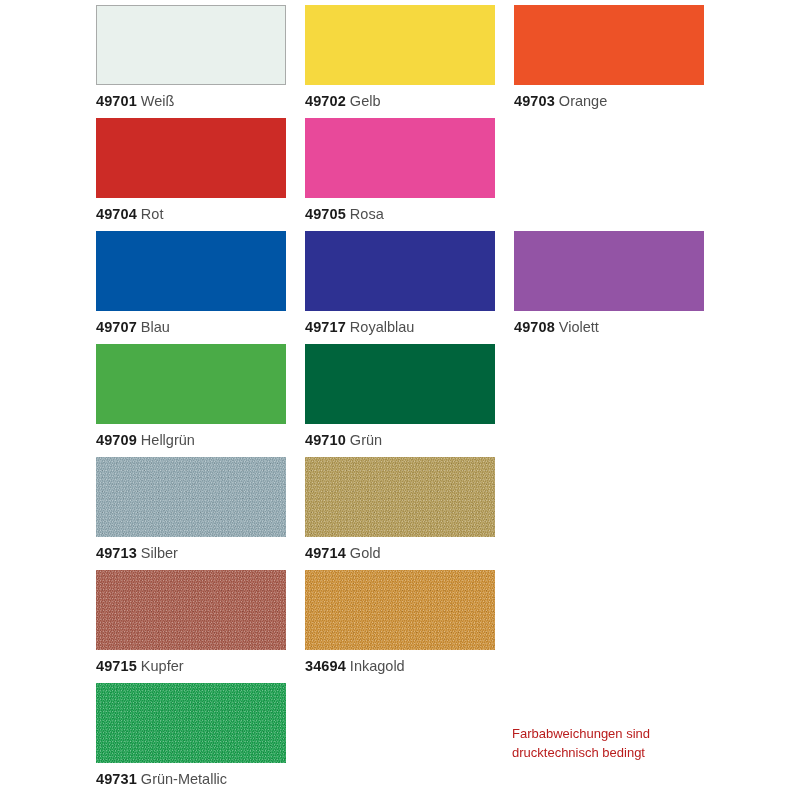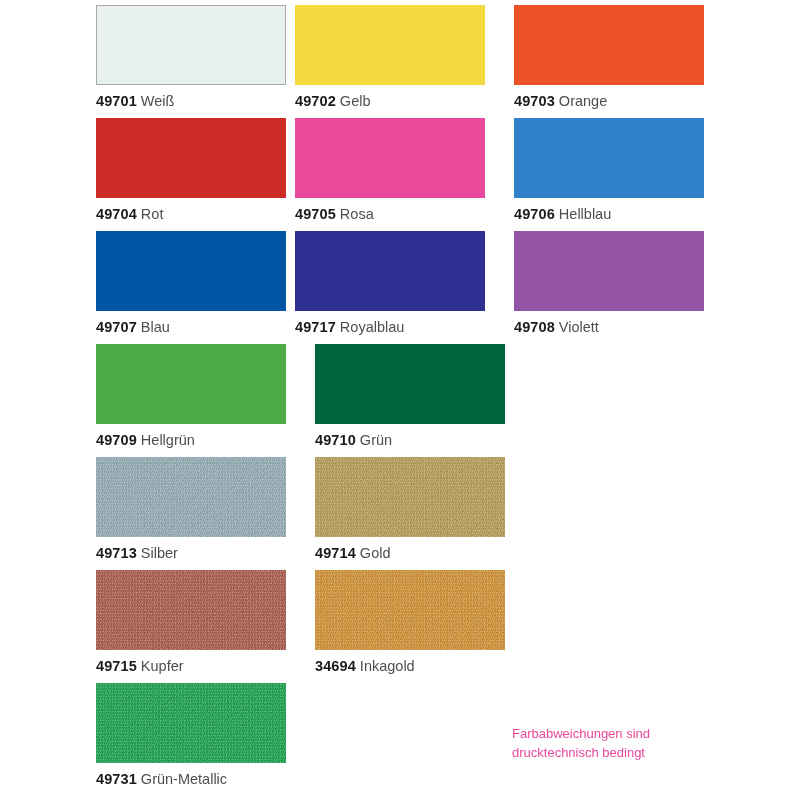--- a/index.html
+++ b/index.html
@@ -33,7 +33,7 @@
   }
   .cell {
     width: 190px;
-    margin-right: 9px;
+    margin-right: 19px;
     position: relative;
   }
   .cell:last-child { margin-right: 0; margin-left: 20px; }

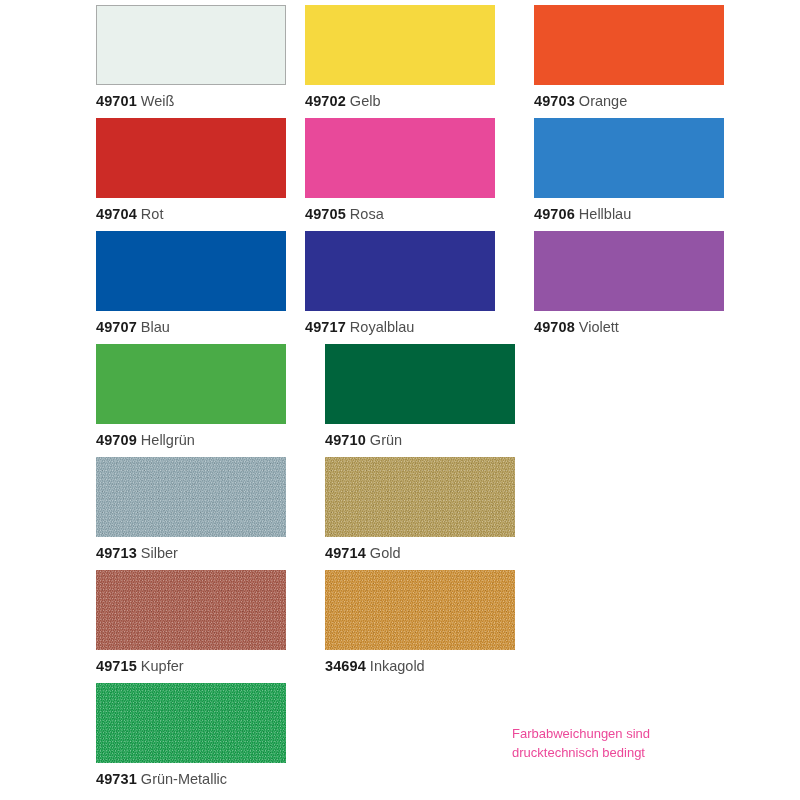--- a/index.html
+++ b/index.html
@@ -36,7 +36,7 @@
     margin-right: 19px;
     position: relative;
   }
-  .cell:last-child { margin-right: 0; margin-left: 20px; }
+  .cell:last-child { margin-right: 0; }
 
   .swatch {
     width: 190px;

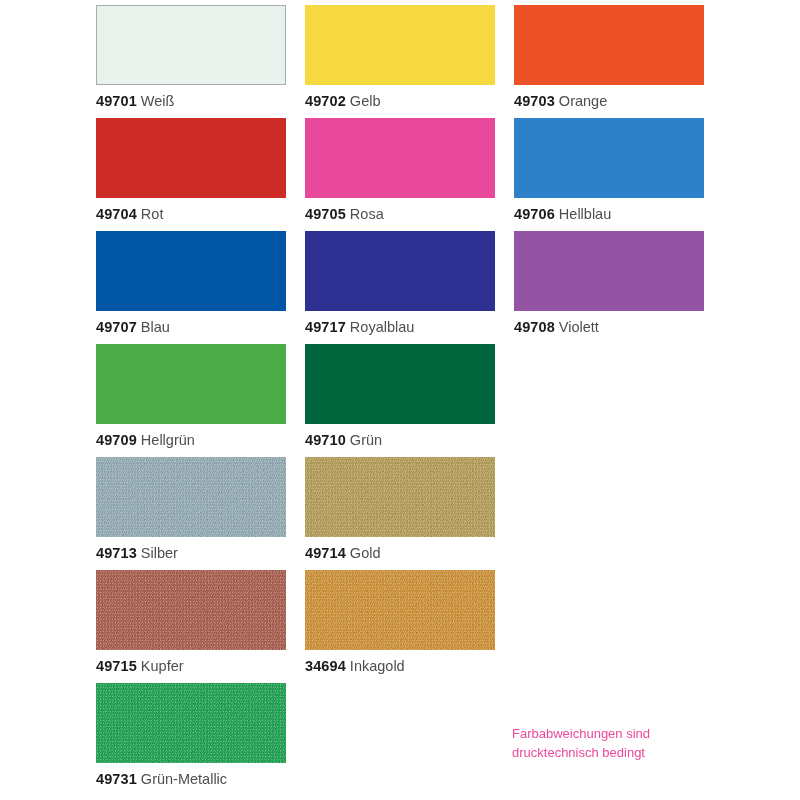--- a/index.html
+++ b/index.html
@@ -133,10 +133,6 @@
           <div class="swatch" style="background: rgb(232, 73, 154);"></div>
           <div class="label"><span class="code">49705</span> <span class="name">Rosa</span></div>
         </div>
-        <div class="cell">
-          <div class="swatch" style="background: rgb(46, 128, 200);"></div>
-          <div class="label"><span class="code">49706</span> <span class="name">Hellblau</span></div>
-        </div>
       </div>
       <div class="row">
         <div class="cell">

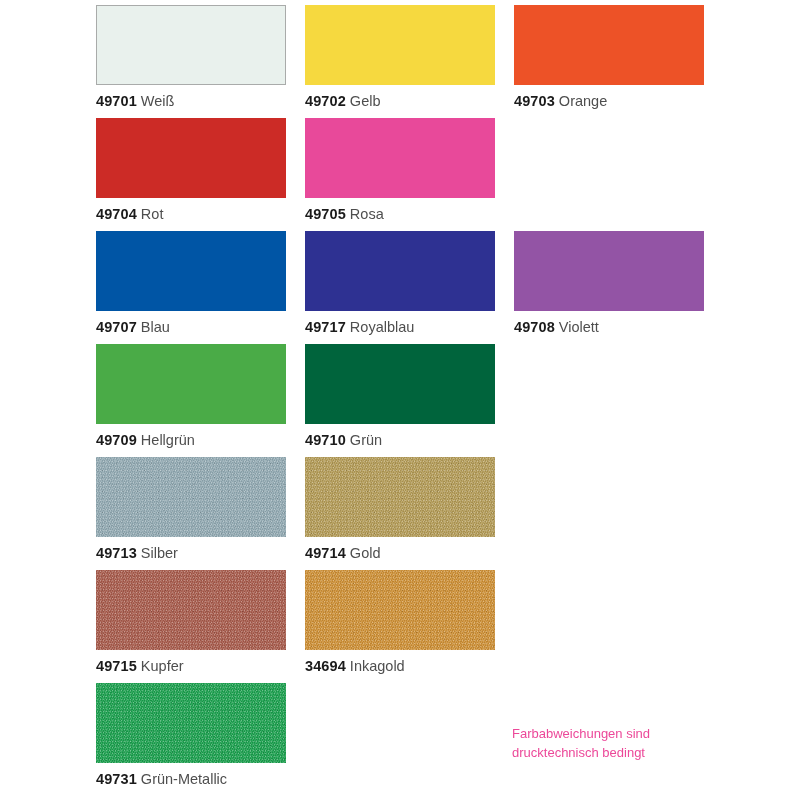--- a/index.html
+++ b/index.html
@@ -100,7 +100,7 @@
     width: 210px;
     font-size: 13px;
     line-height: 19px;
-    color: #ec4899;
+    color: #b91c1c;
   }
   .footnote div { white-space: nowrap; }
 </style>

